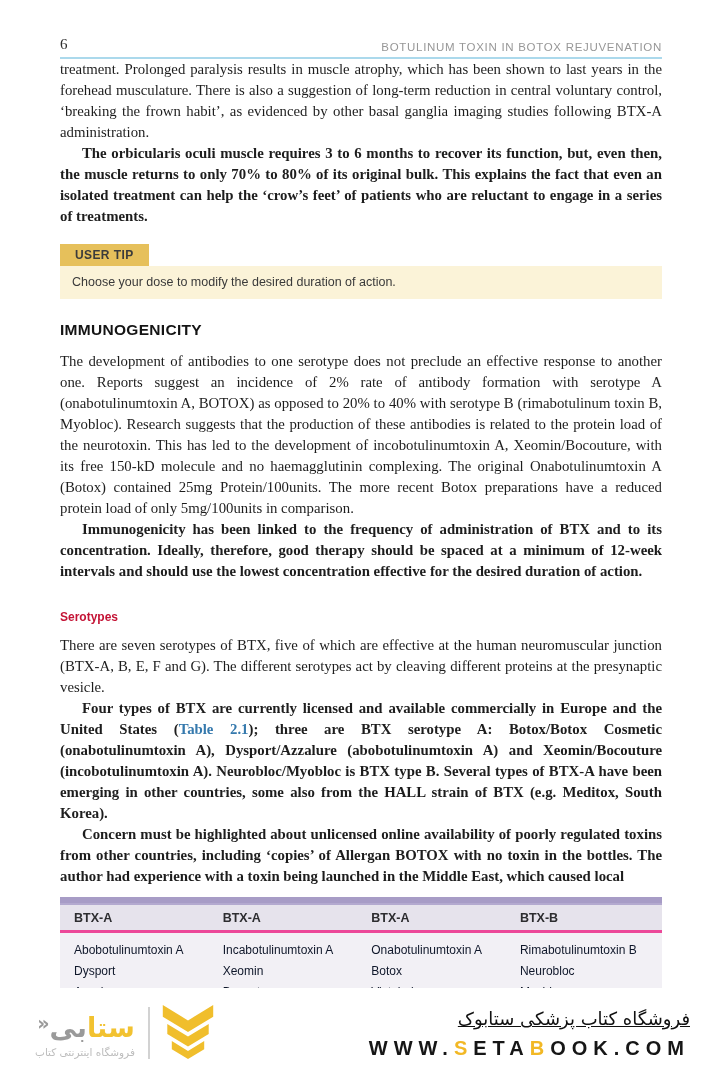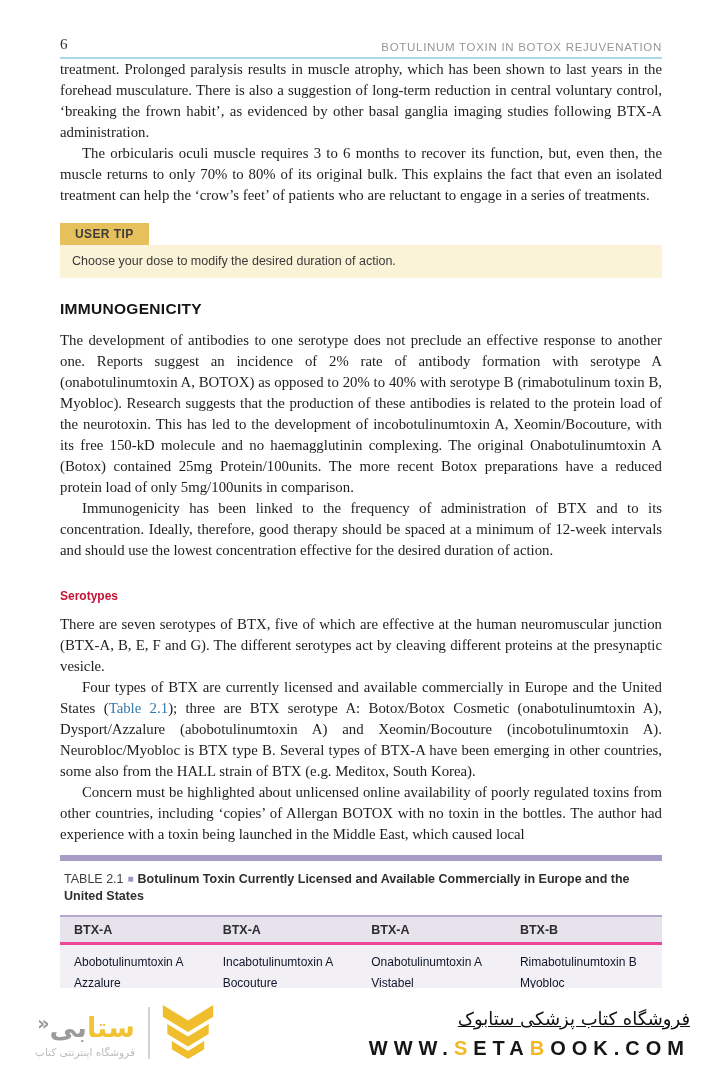--- a/index.html
+++ b/index.html
@@ -15,7 +15,7 @@
 
   
   p.body{font-size:14.8px;line-height:21px;text-align:justify;color:#1d1d1d;margin:0;}
-  p.indent{text-indent:22px;}
+  p.indent{text-indent:22px;font-weight:bold;}
   .mt-first{margin-top:24px;}
   a.xref{color:#3579ad;text-decoration:none;}
 

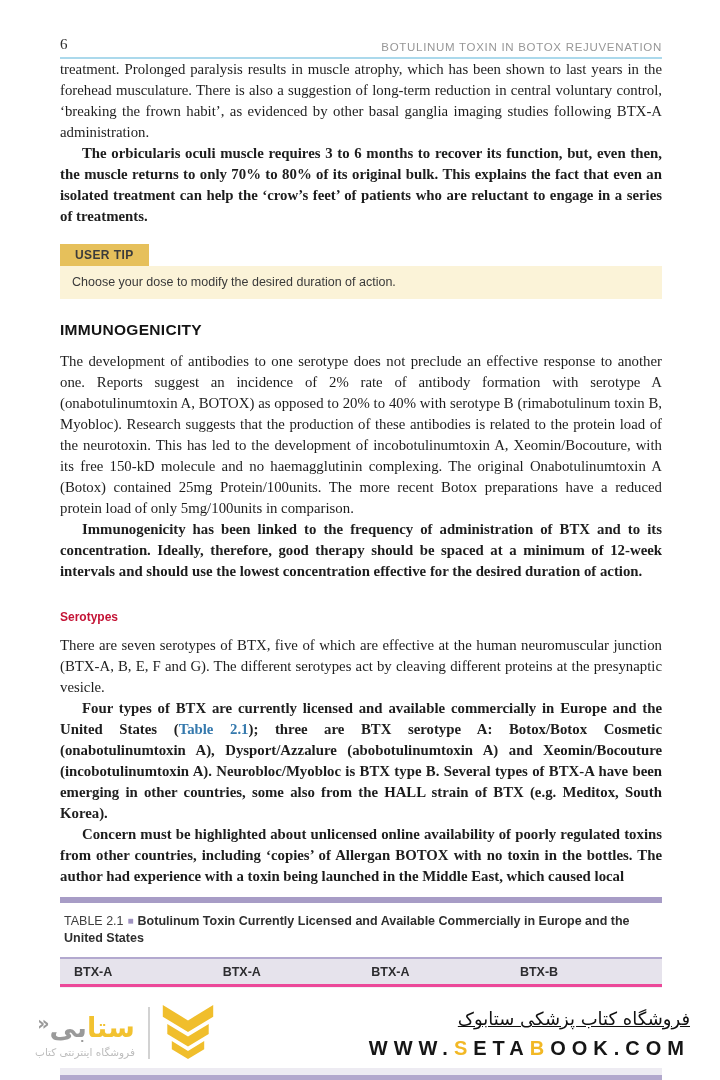--- a/index.html
+++ b/index.html
@@ -96,7 +96,6 @@
 
     <div class="tbl">
       <div class="tbl-topbar"></div>
-      <div class="tbl-title"><span>TABLE 2.1</span><span class="bullet">■</span><span class="name">Botulinum Toxin Currently Licensed and Available Commercially in Europe and the United States</span></div>
       <div class="tbl-head grid4">
         <div class="cell">BTX-A</div>
         <div class="cell">BTX-A</div>

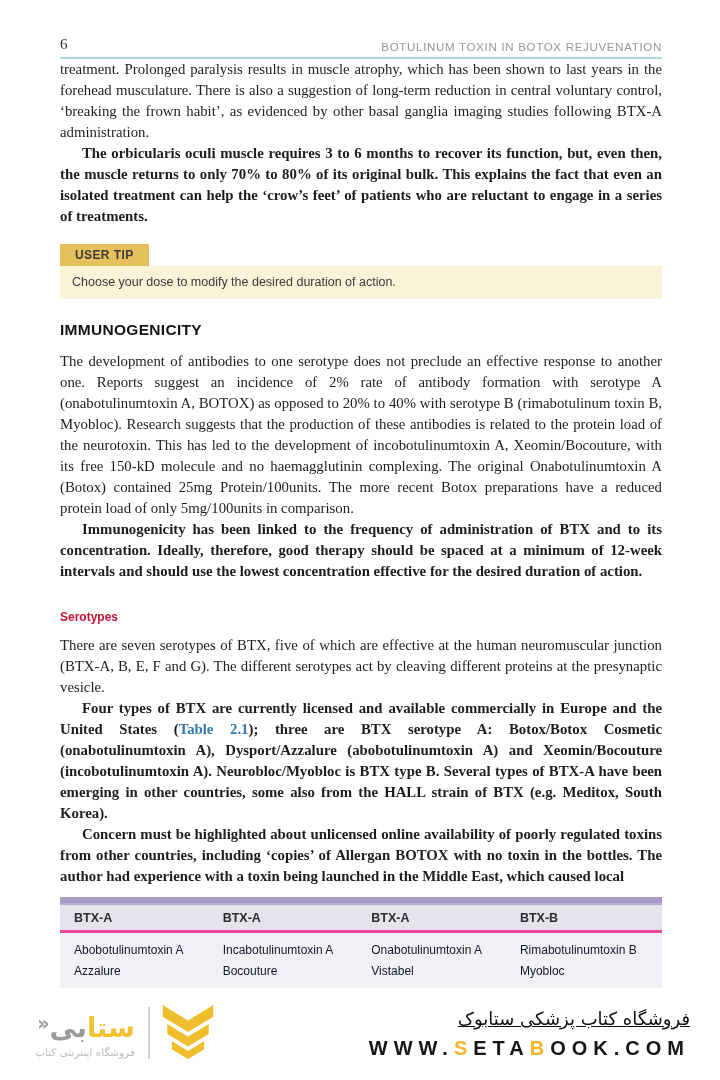--- a/index.html
+++ b/index.html
@@ -110,6 +110,12 @@
           <div class="cell">Rimabotulinumtoxin B</div>
         </div>
         <div class="grid4">
+          <div class="cell">Dysport</div>
+          <div class="cell">Xeomin</div>
+          <div class="cell">Botox</div>
+          <div class="cell">Neurobloc</div>
+        </div>
+        <div class="grid4">
           <div class="cell">Azzalure</div>
           <div class="cell">Bocouture</div>
           <div class="cell">Vistabel</div>

